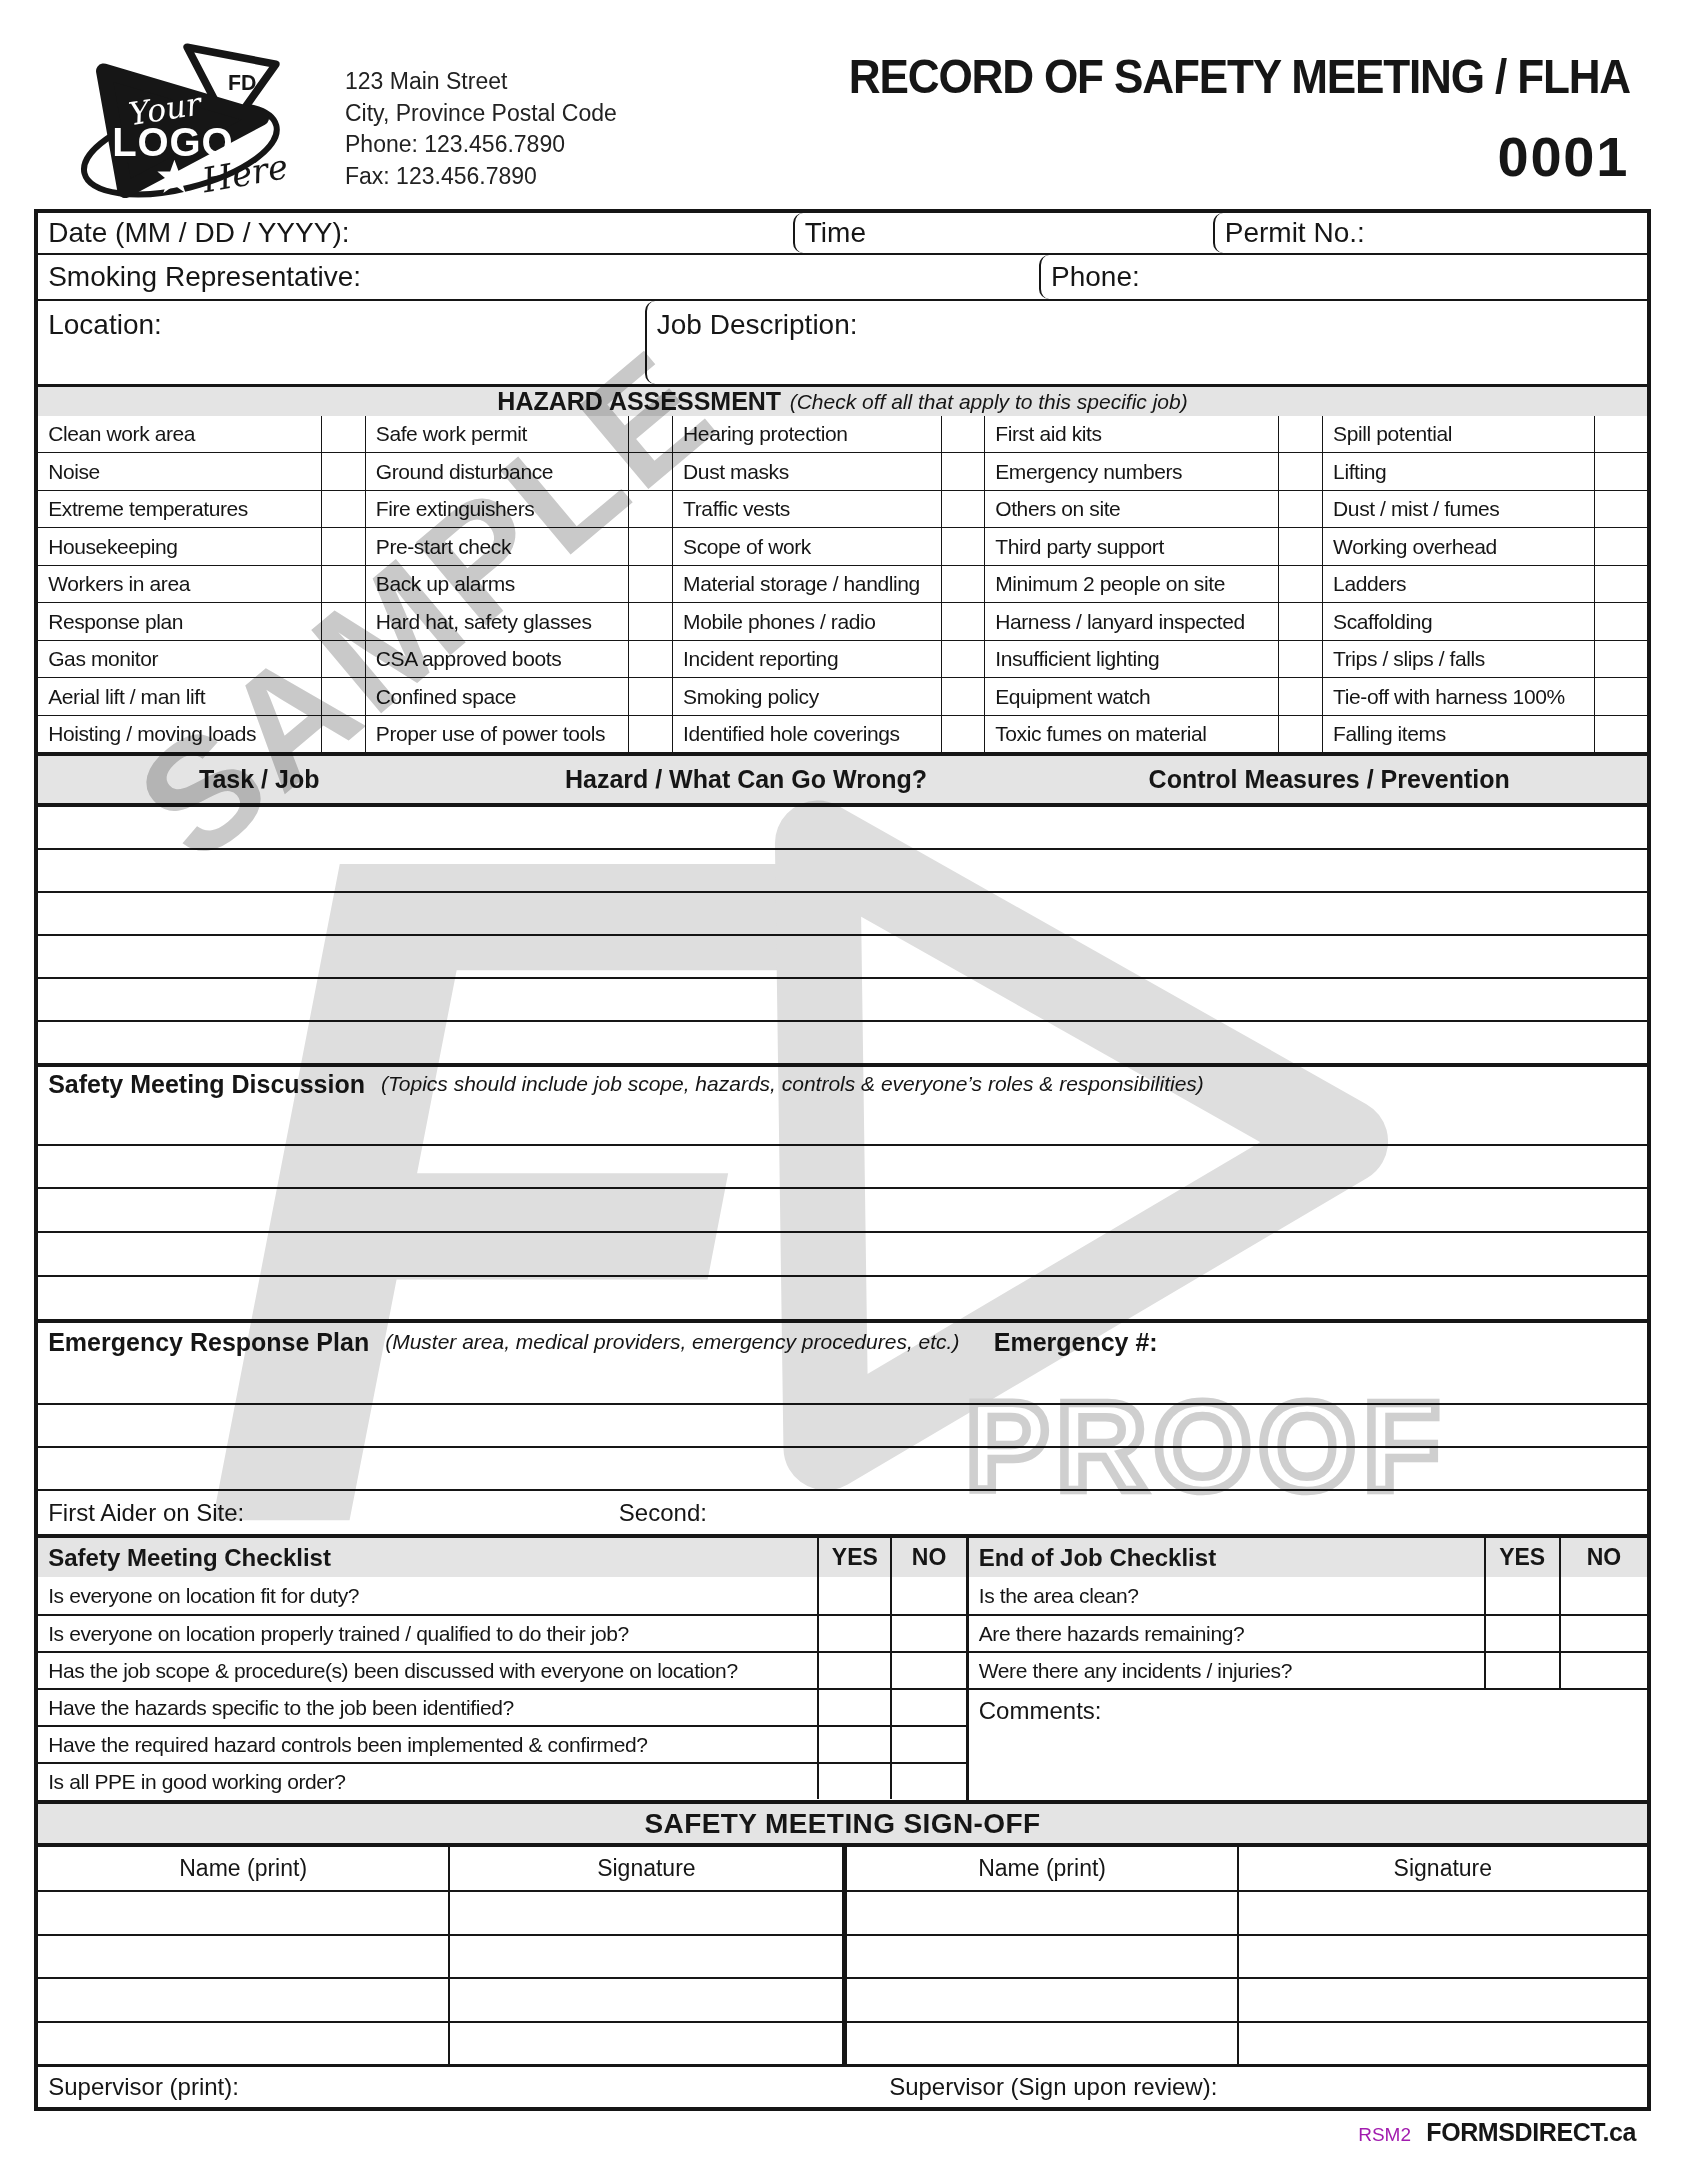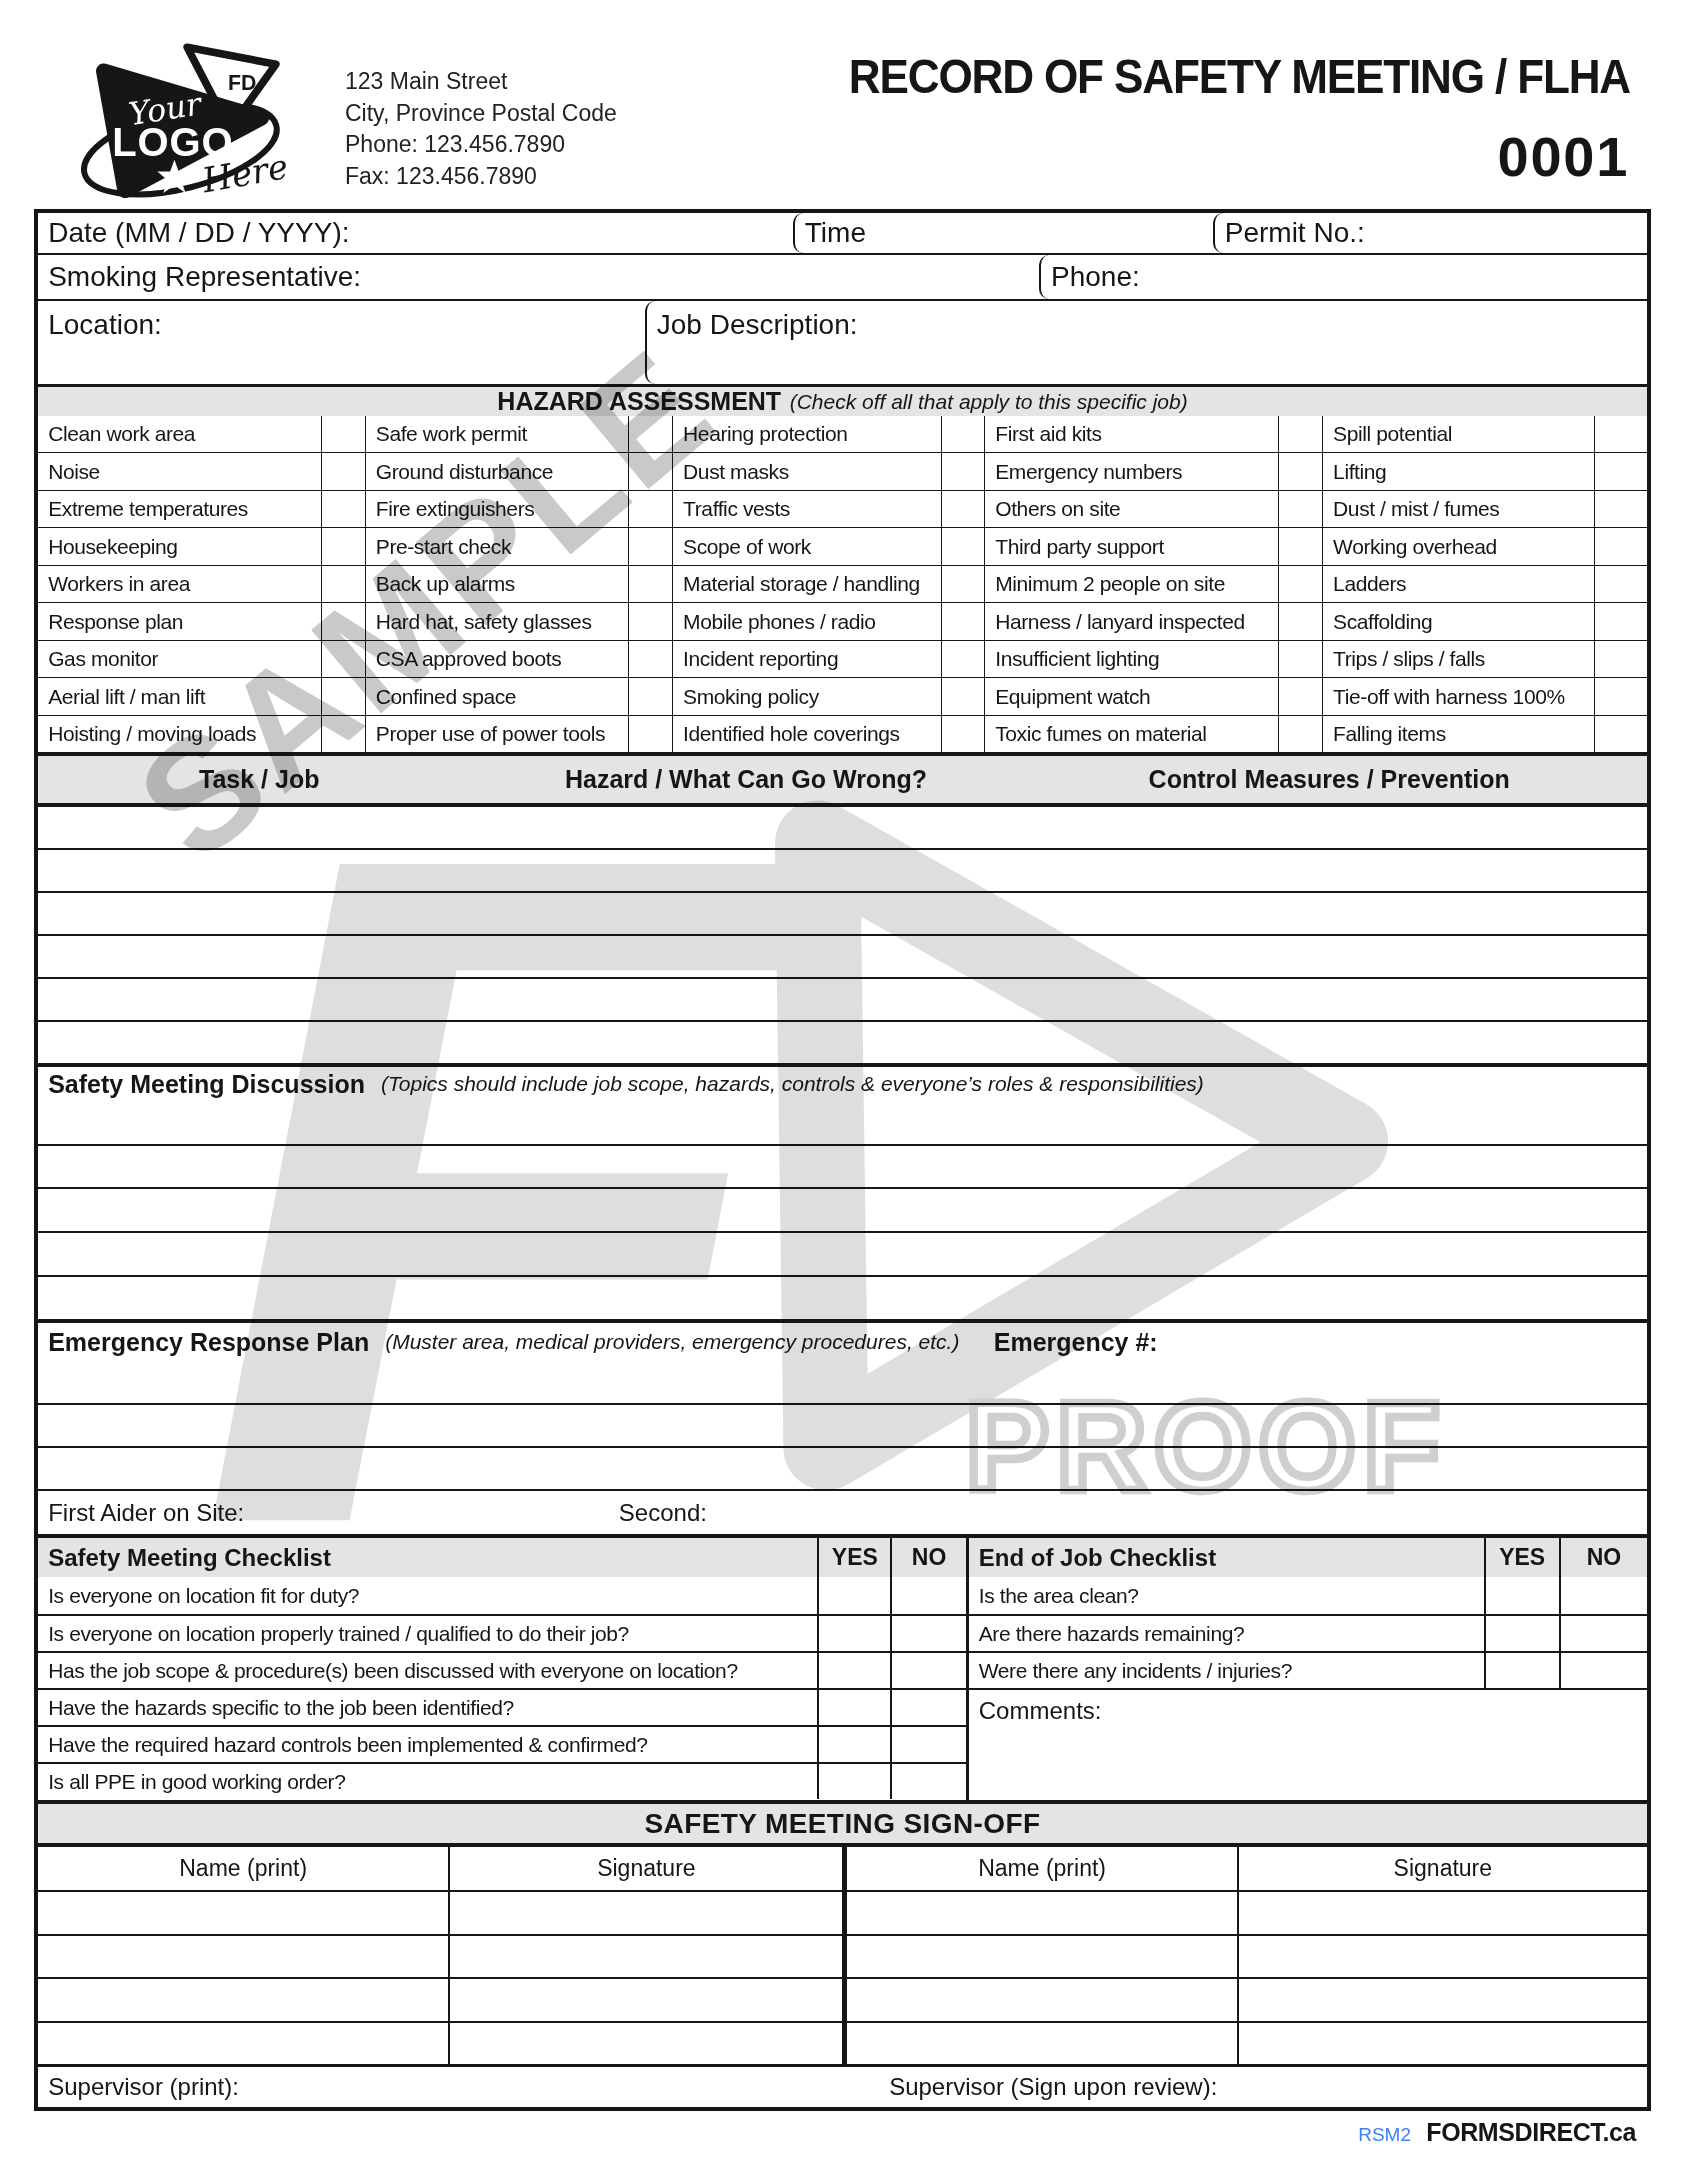--- a/index.html
+++ b/index.html
@@ -98,7 +98,7 @@
 
   
   .footer{position:absolute;top:2118px;right:49px;display:flex;align-items:baseline;gap:15.3px;}
-  .f-code{font-size:19px;color:#3b82f6;}
+  .f-code{font-size:19px;color:#a21caf;}
   .f-brand{font-size:25px;font-weight:800;letter-spacing:-0.4px;}
 
   

